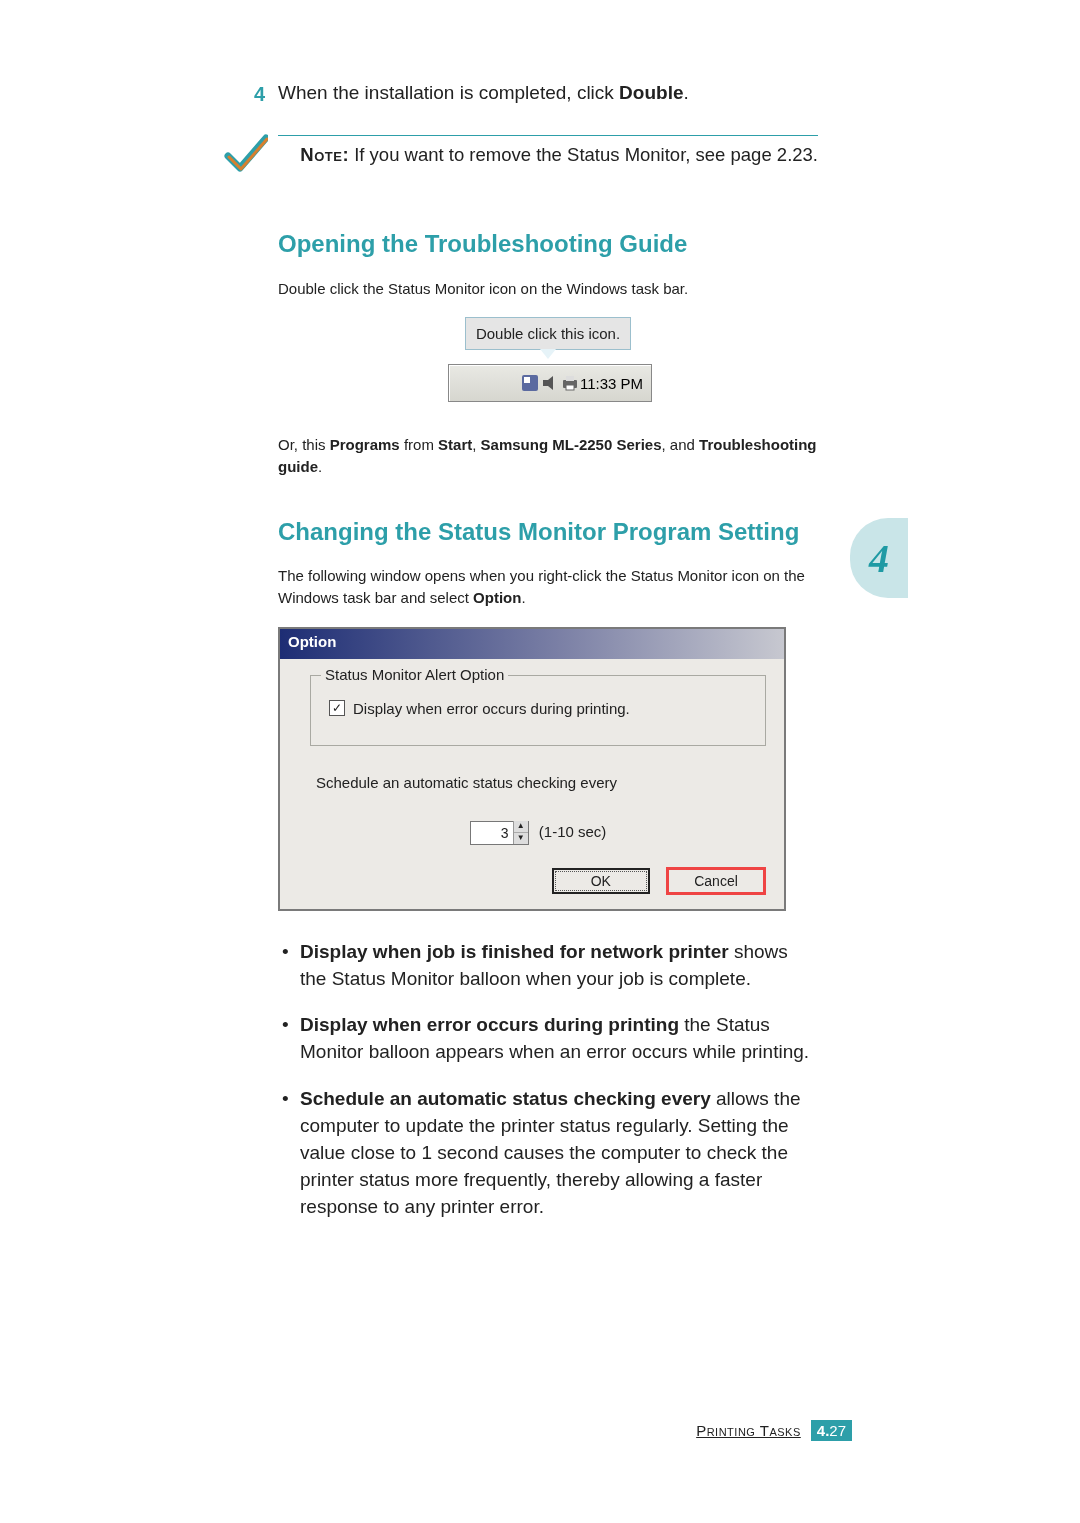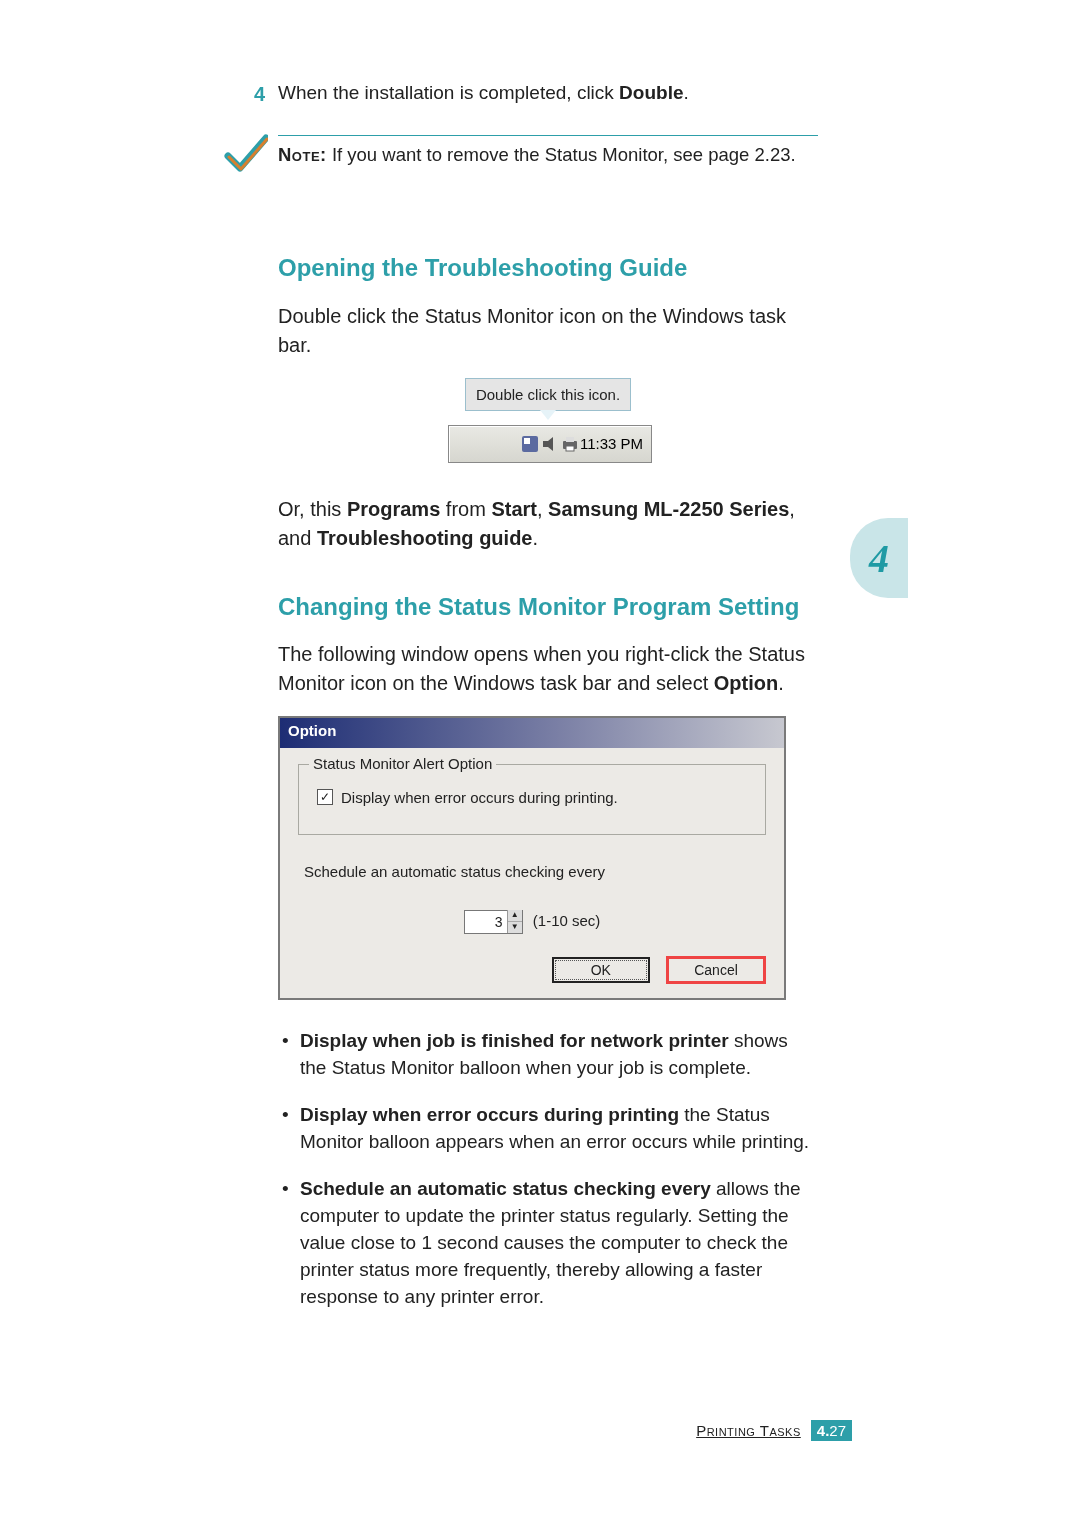--- a/index.html
+++ b/index.html
@@ -46,7 +46,8 @@
   .note-row {
     position: relative;
     padding-left: 0;
-    margin-bottom: 84px;
+    margin-bottom: 60px;
+    text-align: right;
   }
   .check-icon {
     position: absolute;

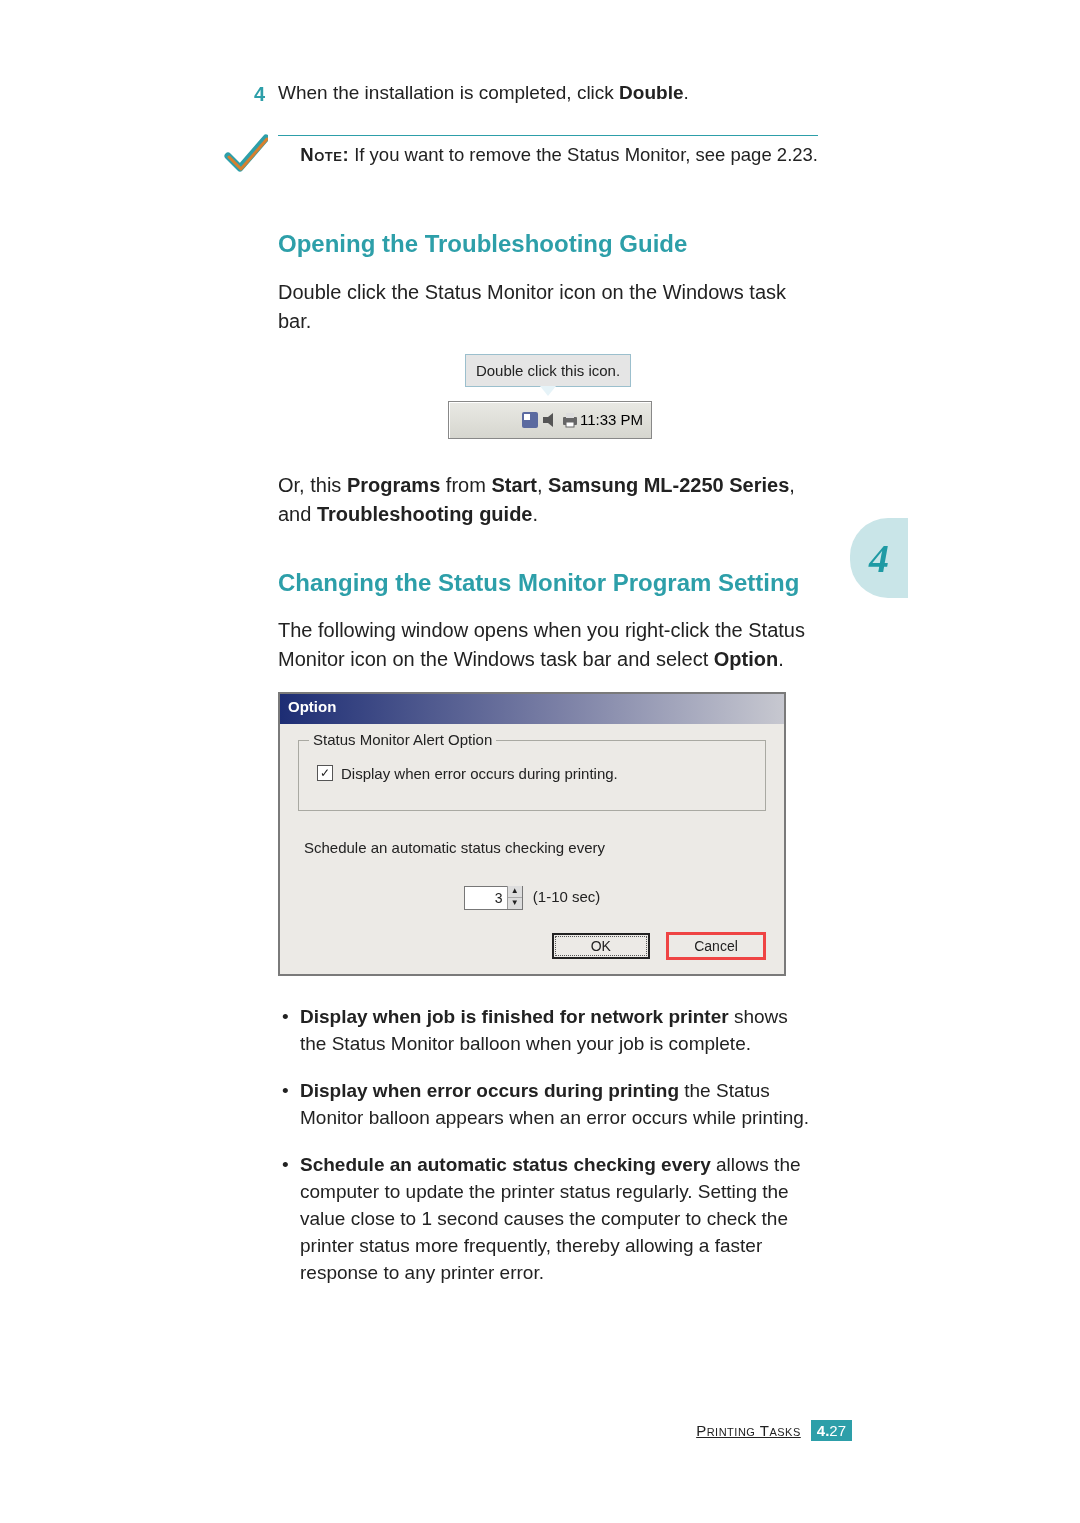--- a/index.html
+++ b/index.html
@@ -69,7 +69,7 @@
     line-height: 1.3;
   }
   p.body {
-    font-size: 20px;
+    font-size: 15px;
     line-height: 1.45;
     margin: 4px 0 18px 0;
   }

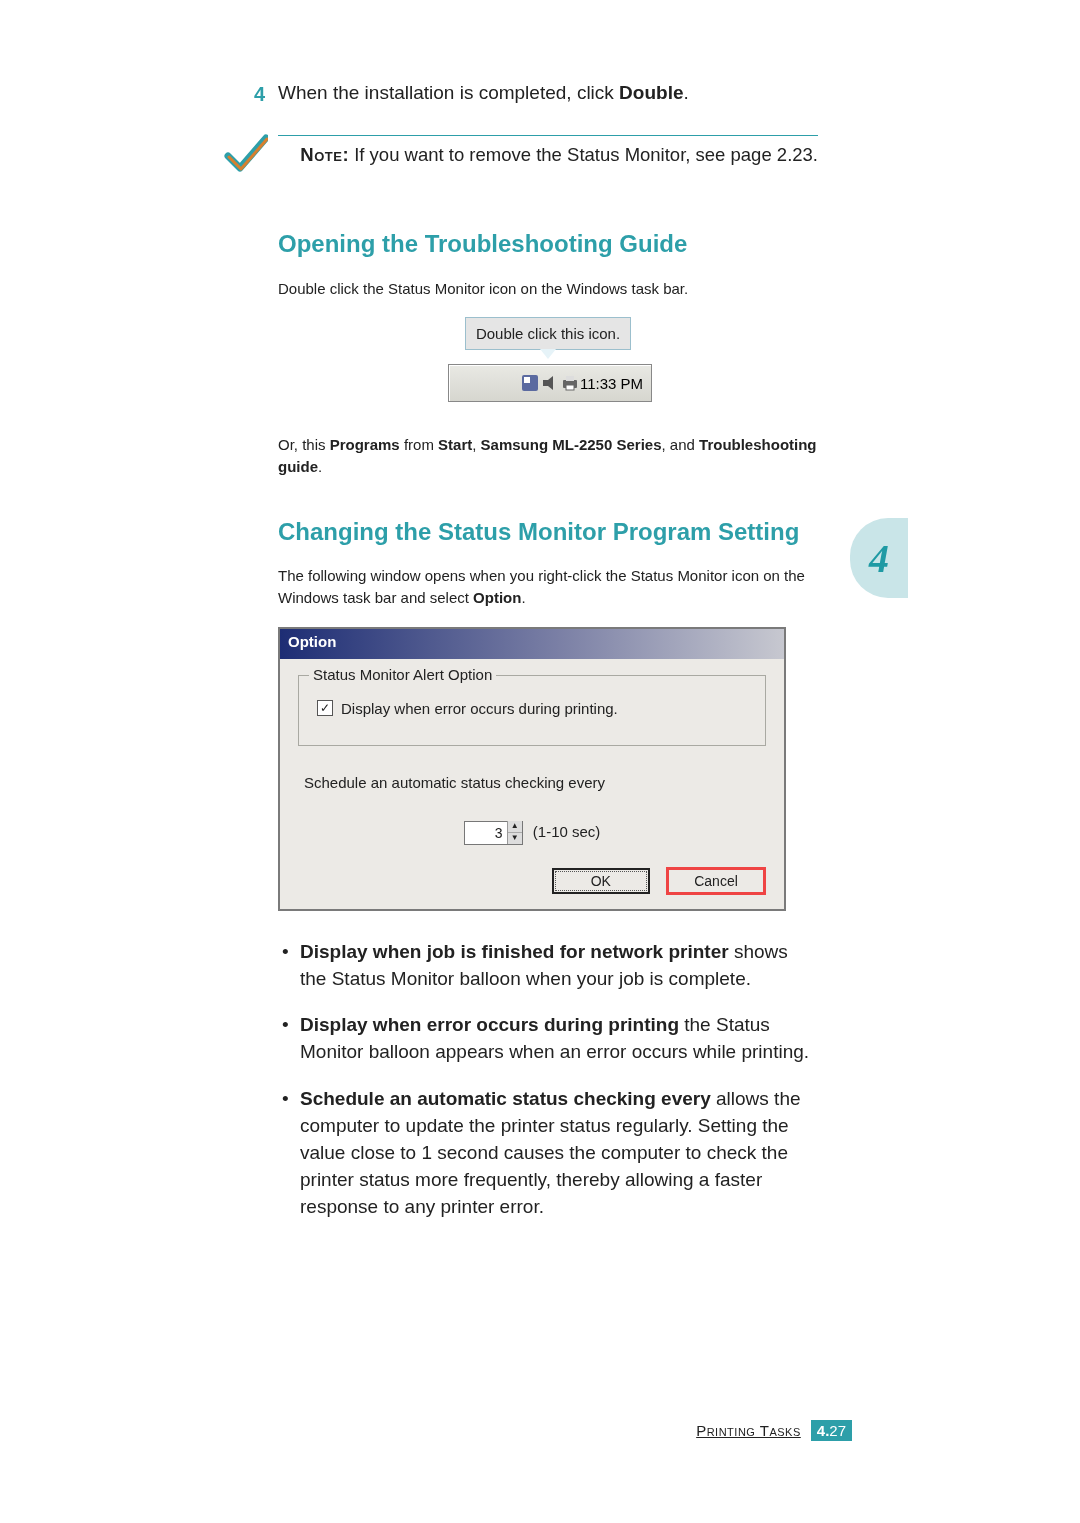--- a/index.html
+++ b/index.html
@@ -132,7 +132,7 @@
     padding: 4px 8px 0 8px;
   }
   .dlg-body {
-    padding: 16px 18px 14px 18px;
+    padding: 16px 18px 14px 30px;
     font-size: 15px;
     color: #222;
   }

